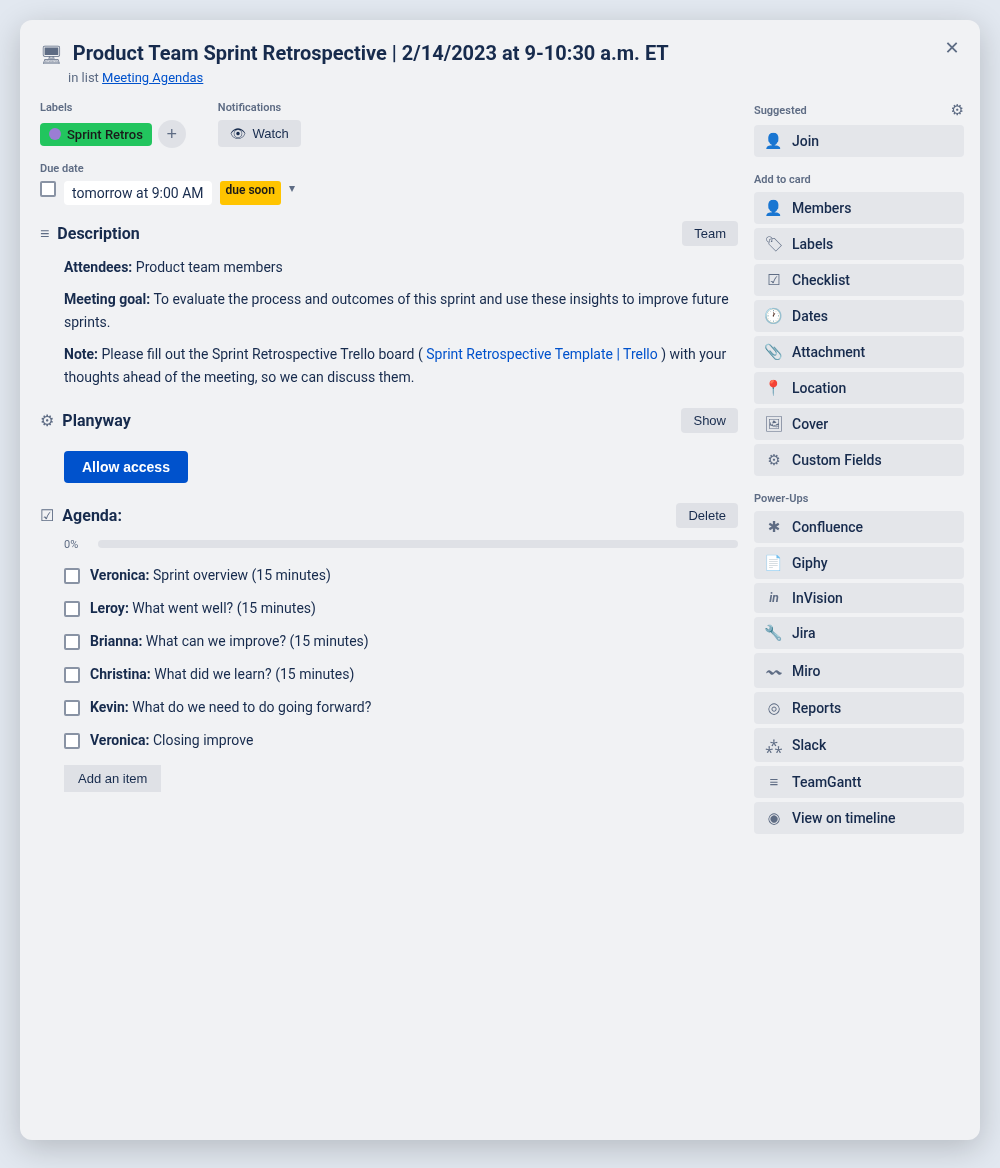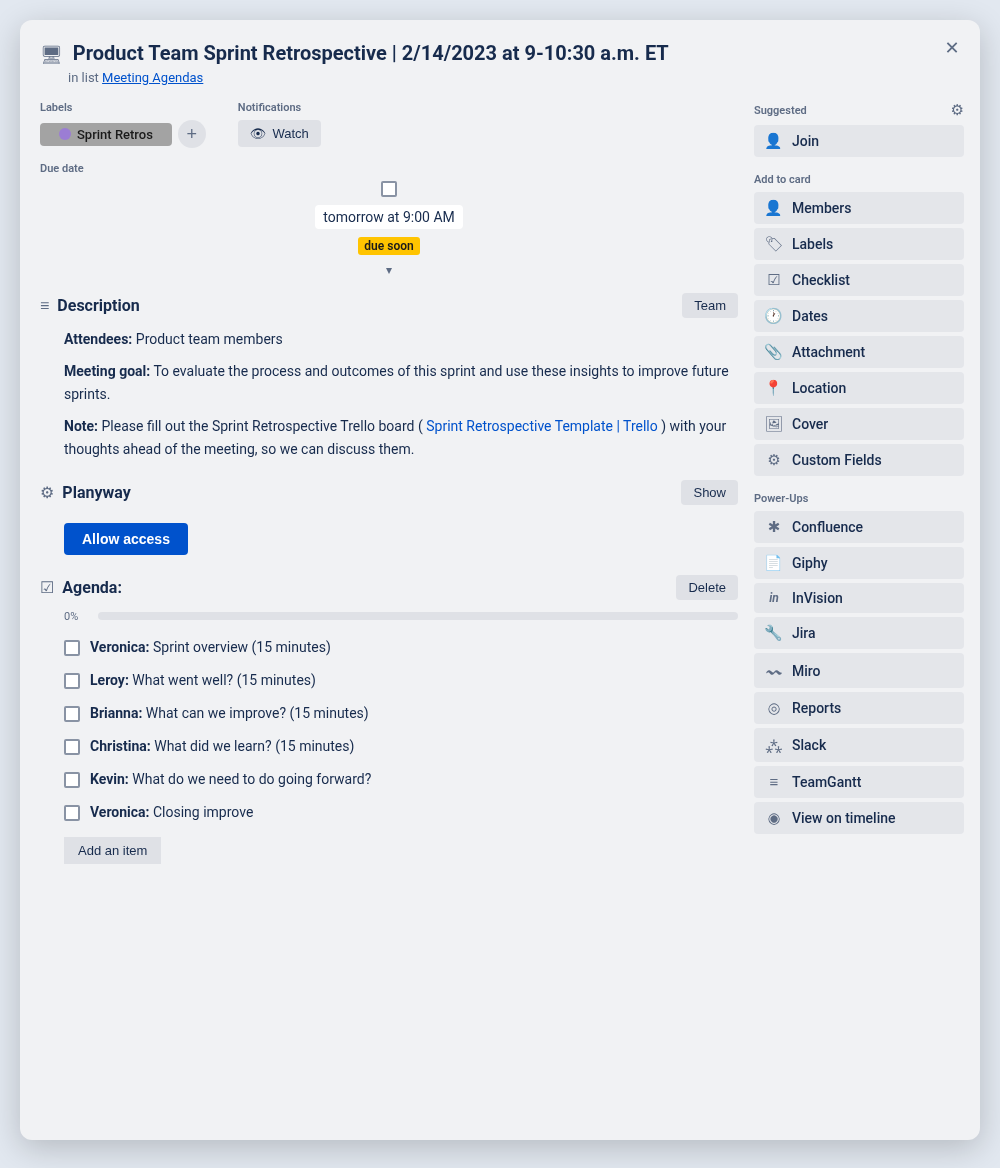--- a/index.html
+++ b/index.html
@@ -101,10 +101,10 @@
       gap: 6px;
     }
     .label-chip {
-      background: #a3a3a3;
+      background: #22c55e;
       color: #1a1a1a;
       border-radius: 4px;
-      padding: 4px 19px;
+      padding: 4px 9px;
       font-size: 13px;
       font-weight: 500;
       display: flex;

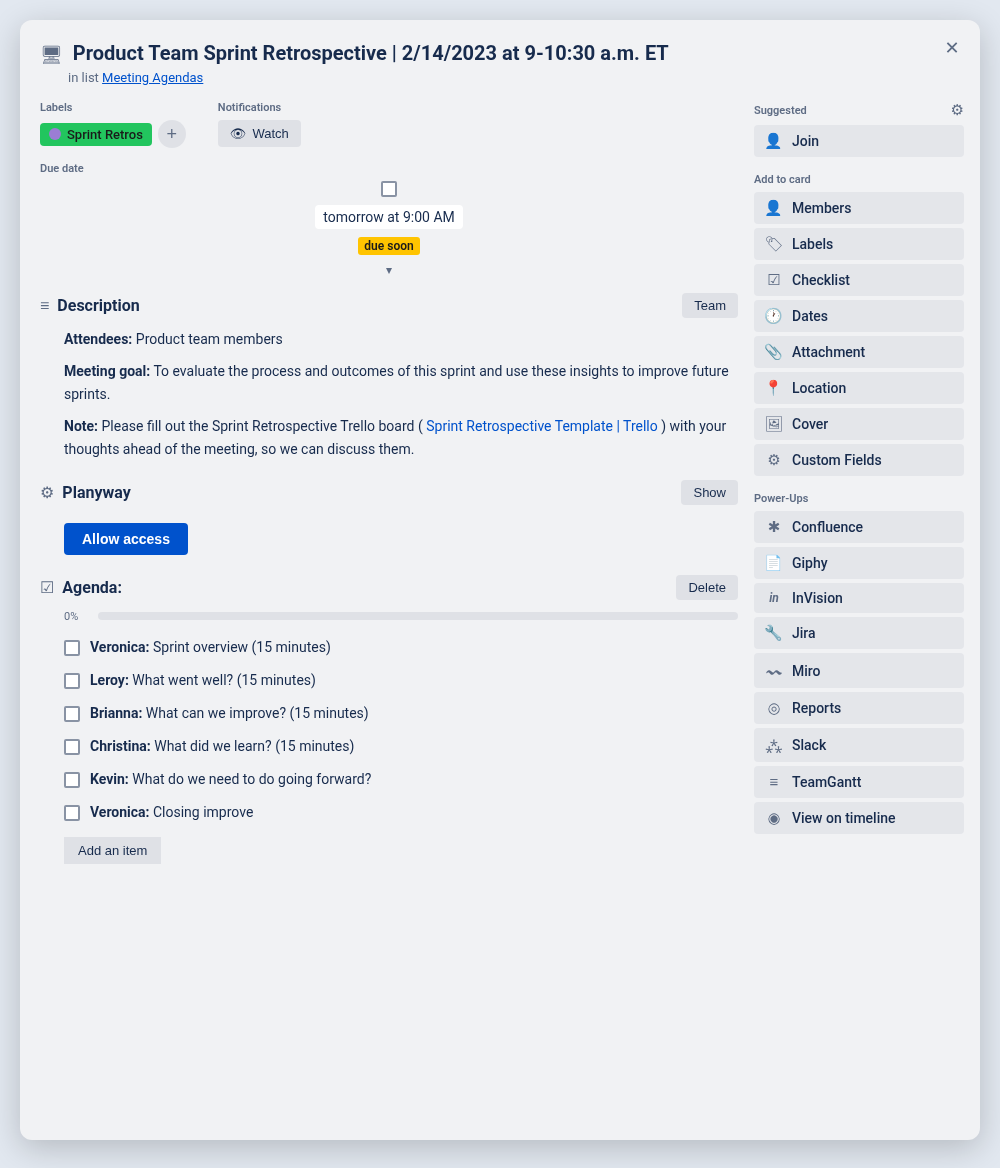--- a/index.html
+++ b/index.html
@@ -150,9 +150,7 @@
     }
     .due-date-row {
       display: flex;
-      align-items: center;
       gap: 8px;
-      flex-direction: column;
     }
     .checkbox-empty {
       width: 16px;

